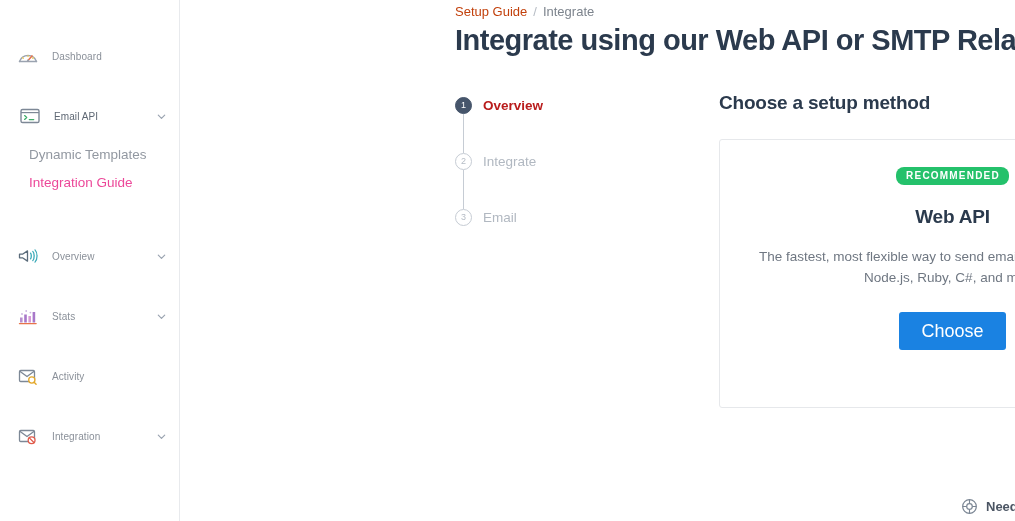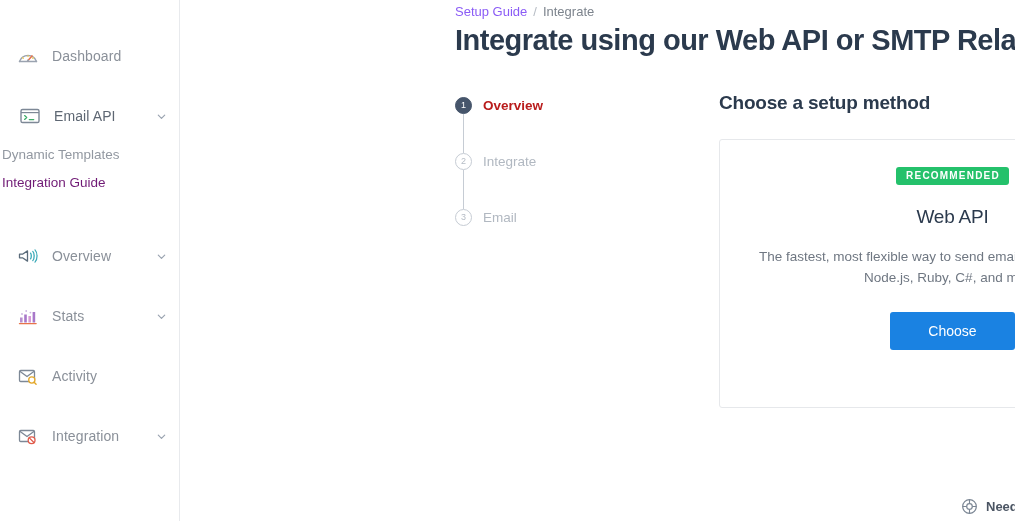--- a/index.html
+++ b/index.html
@@ -102,7 +102,7 @@
     white-space: nowrap;
   }
   .breadcrumb .bc-link {
-    color: #8b5cf6;
+    color: #c2410c;
     cursor: pointer;
   }
   .breadcrumb .bc-sep { color: #b6bcc4; }

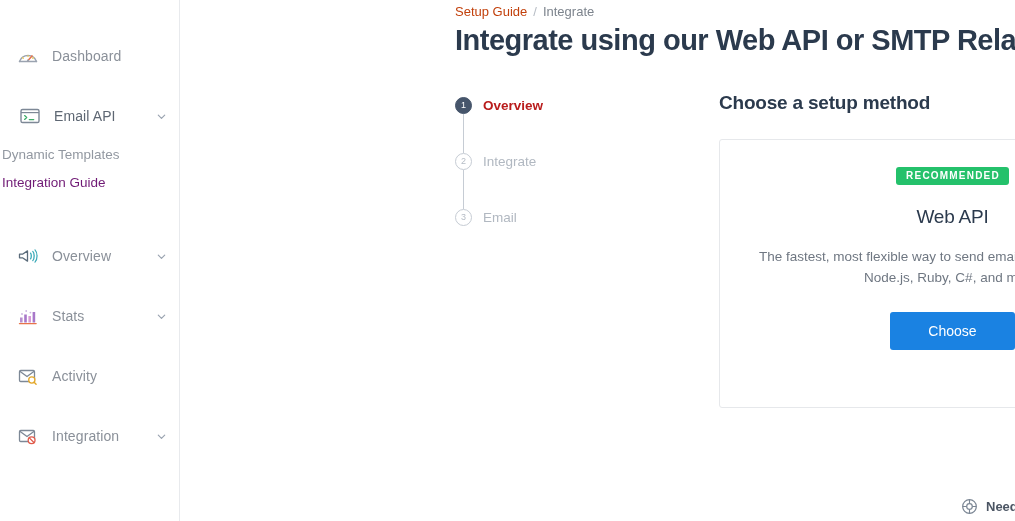--- a/index.html
+++ b/index.html
@@ -50,7 +50,7 @@
     margin-right: 10px;
   }
   .nav-item .lbl {
-    font-size: 14px;
+    font-size: 10px;
     color: #8a9099;
     letter-spacing: 0.1px;
     white-space: nowrap;

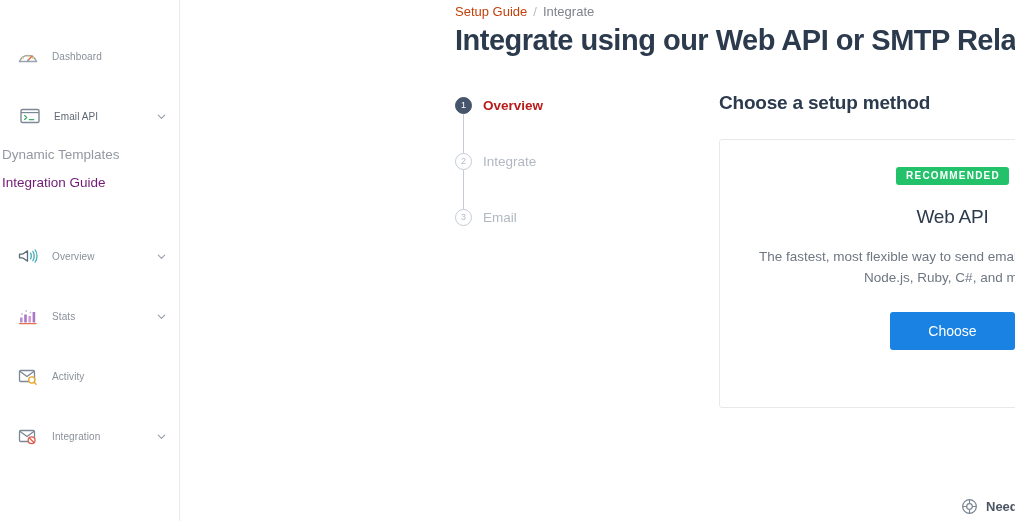--- a/index.html
+++ b/index.html
@@ -68,7 +68,7 @@
   }
 
   .subnav-item {
-    padding: 0 2px;
+    padding: 0 29px;
     height: 28px;
     display: flex;
     align-items: center;

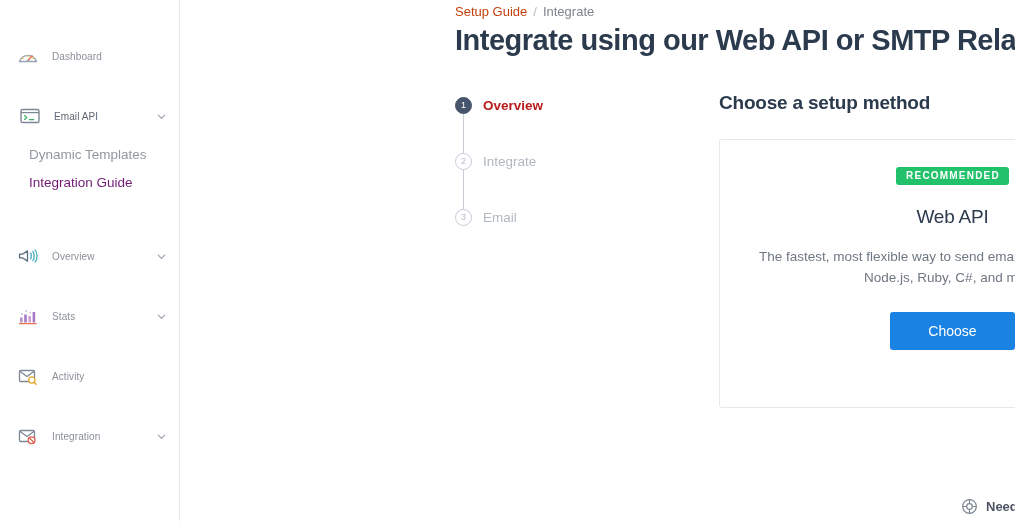--- a/index.html
+++ b/index.html
@@ -80,7 +80,7 @@
     white-space: nowrap;
   }
   .subnav-item.active .sub-lbl {
-    color: #701a75;
+    color: #ec4899;
   }
 
   

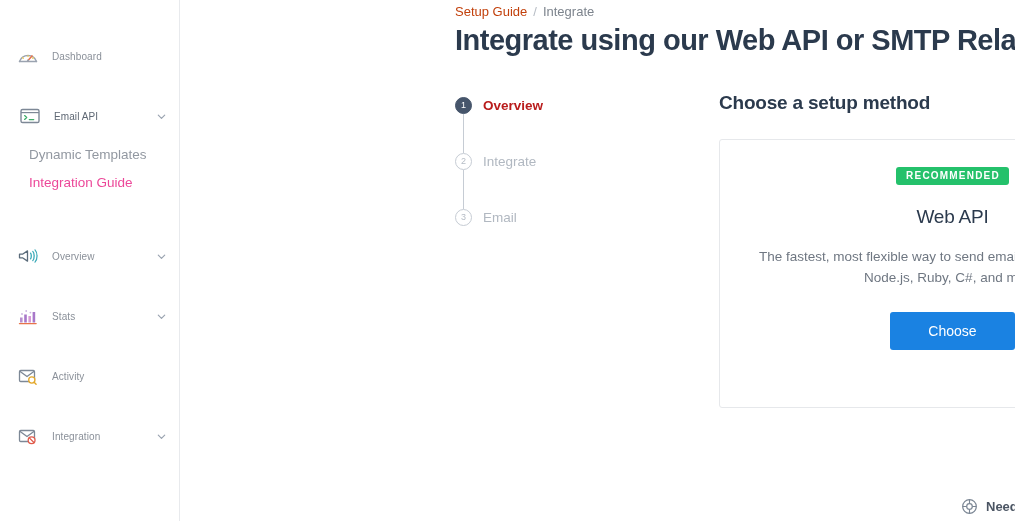--- a/index.html
+++ b/index.html
@@ -214,7 +214,7 @@
     font-weight: bold;
     letter-spacing: 1.2px;
     padding: 4px 9px 4px 10px;
-    border-radius: 3px;
+    border-radius: 8px;
     line-height: 1;
   }
 

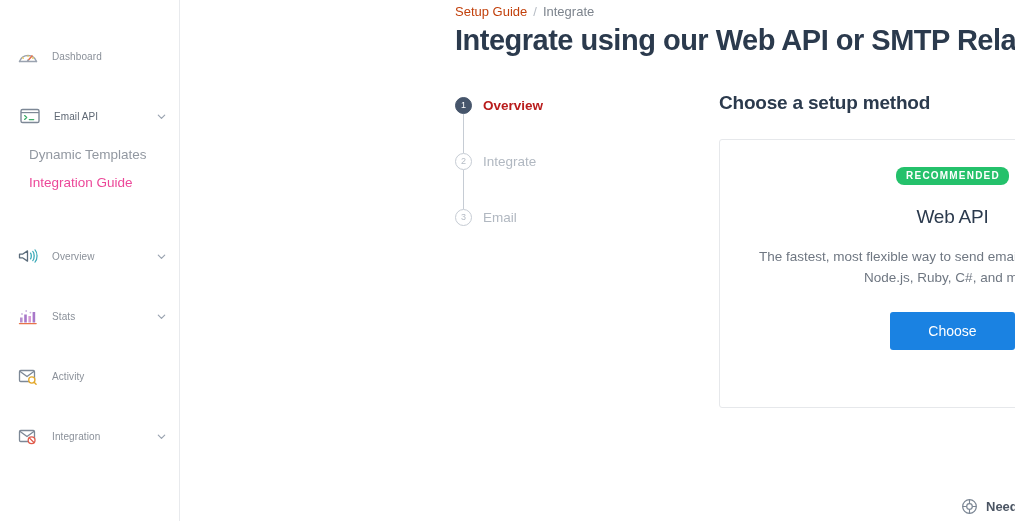--- a/index.html
+++ b/index.html
@@ -221,7 +221,7 @@
   .card-title {
     margin-top: 21px;
     font-size: 19px;
-    font-weight: normal;
+    font-weight: bold;
     color: #2b3a4d;
     letter-spacing: -0.2px;
   }

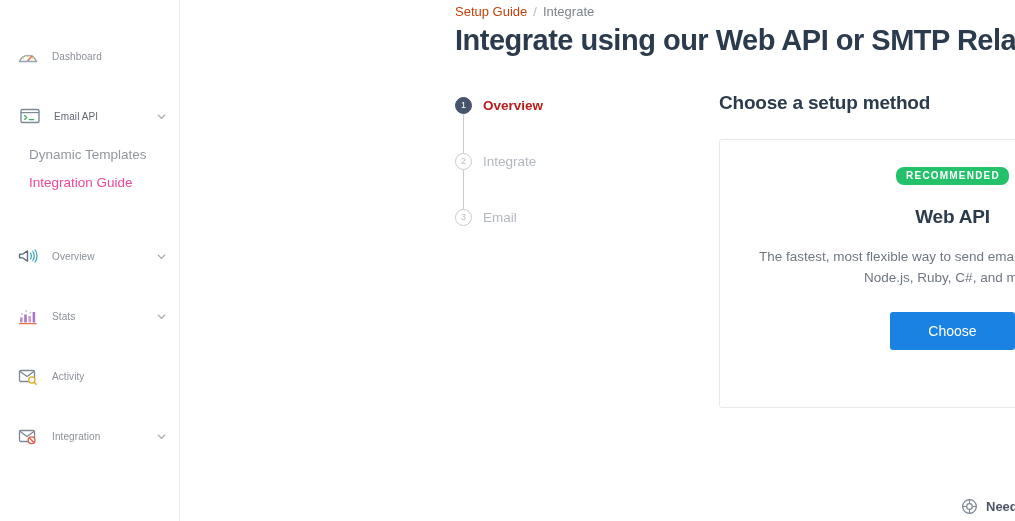--- a/index.html
+++ b/index.html
@@ -241,9 +241,9 @@
     color: #ffffff;
     border: none;
     border-radius: 3px;
-    font-size: 14px;
+    font-size: 18px;
     font-family: "Liberation Sans", sans-serif;
-    width: 125px;
+    width: 107px;
     height: 38px;
     cursor: pointer;
   }

